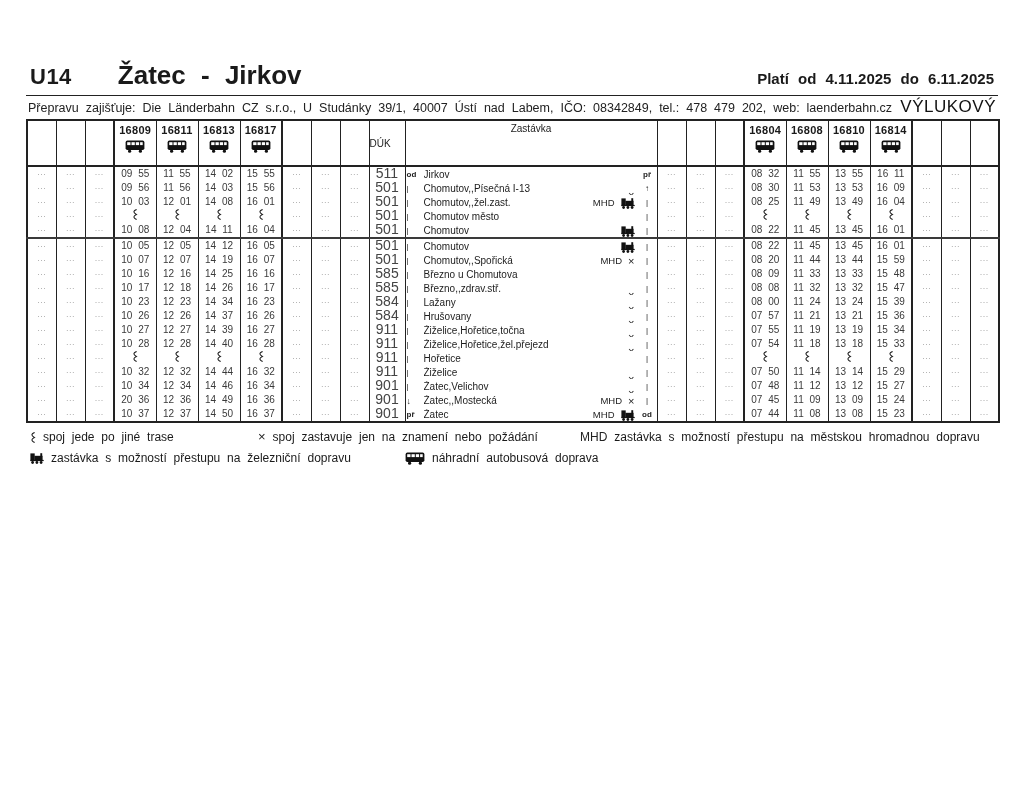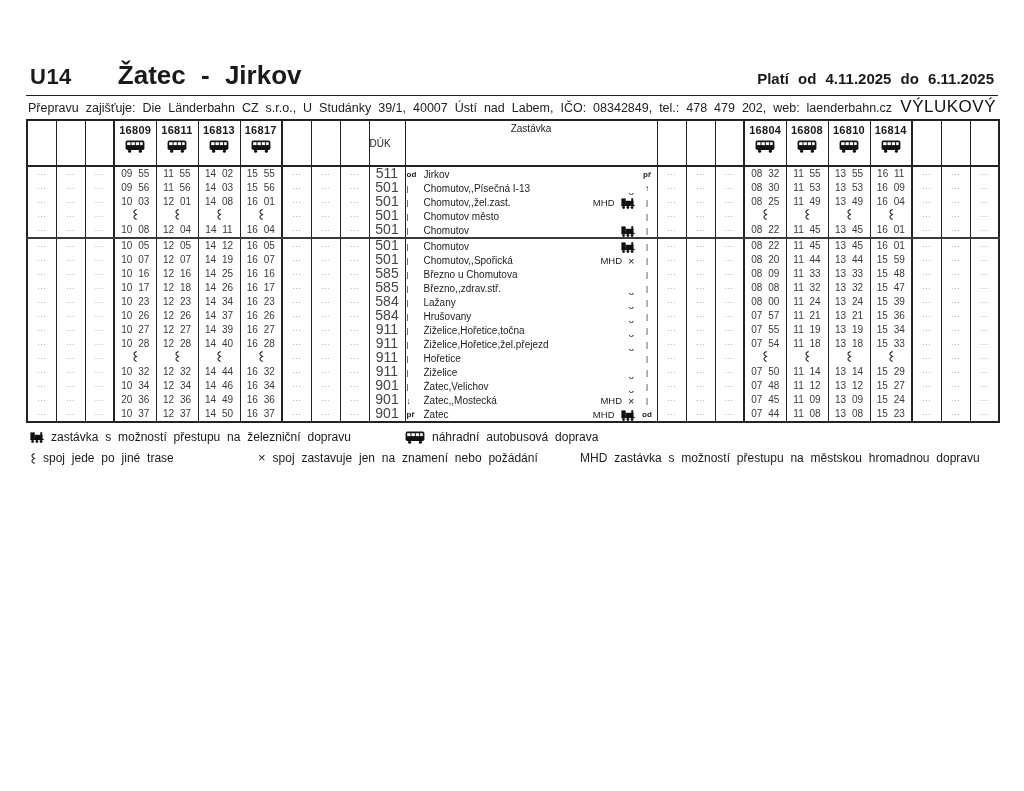--- a/index.html
+++ b/index.html
@@ -931,6 +931,24 @@
   </table>
 
   <div class="legend">
+    <div class="lline lline1">
+        <span class="leg-item">
+          <span class="ic ic-wavy">
+<svg width="6" height="11" viewBox="0 0 6 11">
+              <path d="M4.6 0.4 C1 1.9 1 3.6 4.4 5.4 C1 7.1 1 9 4.6 10.6" fill="none" stroke="#222" stroke-width="1.1"></path>
+            </svg>
+</span>
+          <span>spoj jede po jiné trase</span>
+        </span>
+        <span class="leg-item">
+          <span class="xmark">×</span>
+          <span>spoj zastavuje jen na znamení nebo požádání</span>
+        </span>
+        <span class="leg-item">
+          <span class="mhd">MHD</span>
+          <span>zastávka s možností přestupu na městskou hromadnou dopravu</span>
+        </span>
+      </div>
     <div class="lline lline2">
         <span class="leg-item">
           <span class="ic ic-train">
@@ -961,24 +979,6 @@
           <span>náhradní autobusová doprava</span>
         </span>
       </div>
-    <div class="lline lline1">
-        <span class="leg-item">
-          <span class="ic ic-wavy">
-<svg width="6" height="11" viewBox="0 0 6 11">
-              <path d="M4.6 0.4 C1 1.9 1 3.6 4.4 5.4 C1 7.1 1 9 4.6 10.6" fill="none" stroke="#222" stroke-width="1.1"></path>
-            </svg>
-</span>
-          <span>spoj jede po jiné trase</span>
-        </span>
-        <span class="leg-item">
-          <span class="xmark">×</span>
-          <span>spoj zastavuje jen na znamení nebo požádání</span>
-        </span>
-        <span class="leg-item">
-          <span class="mhd">MHD</span>
-          <span>zastávka s možností přestupu na městskou hromadnou dopravu</span>
-        </span>
-      </div>
   </div>
 
 </div>

